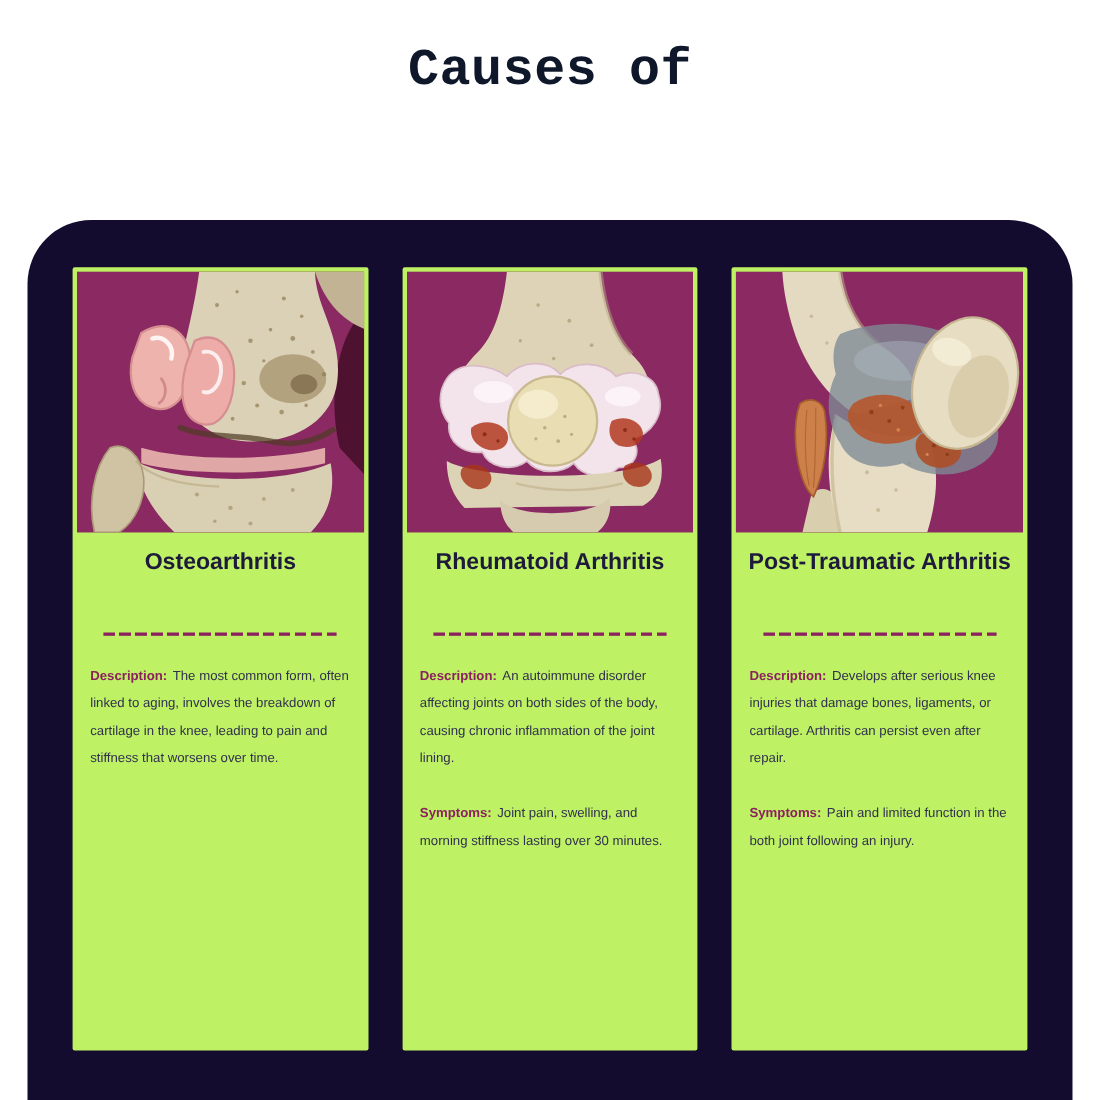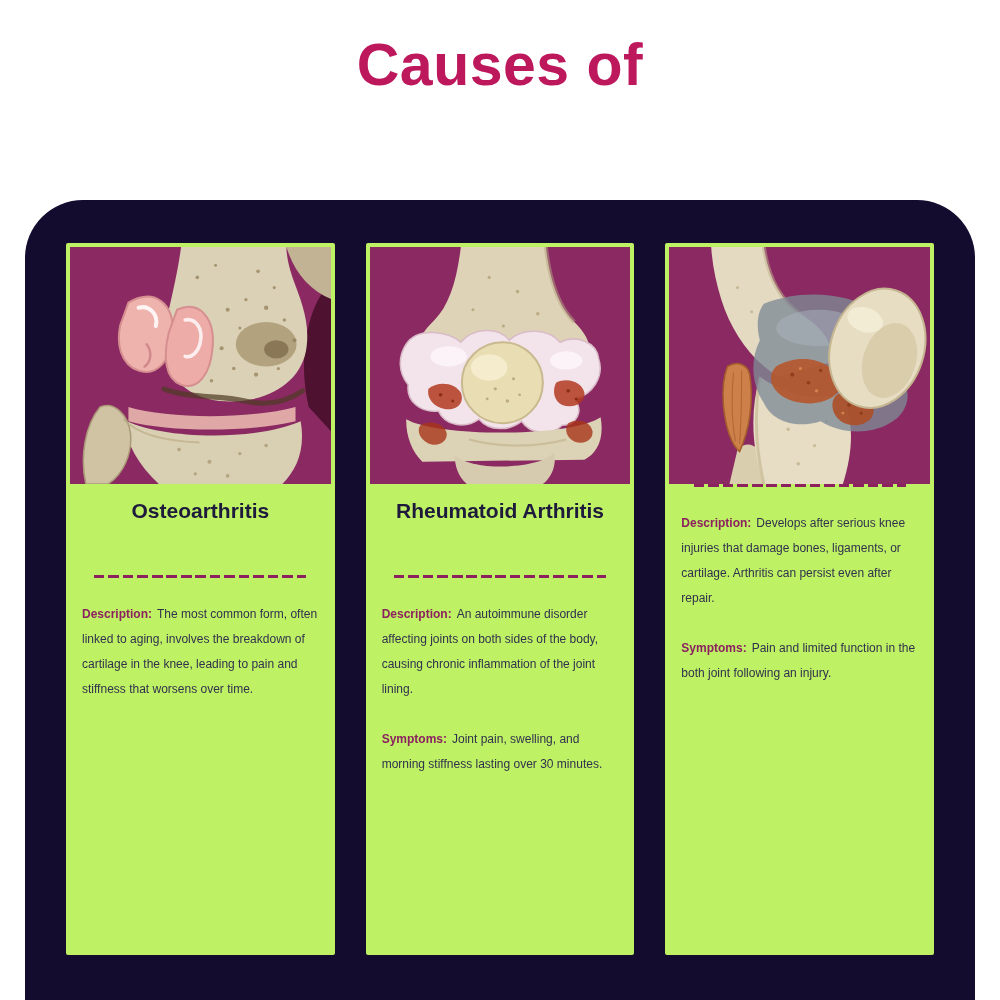--- a/index.html
+++ b/index.html
@@ -8,8 +8,8 @@
   .page { position:relative; width:1000px; height:1000px; }
 
   .main-title { position:absolute; top:34px; left:0; width:1000px;
-                text-align:center; color:#be185d; font-weight:bold;
-                font-size:59px; line-height:62px; letter-spacing:.5px; }
+                text-align:center; color:#0f172a; font-weight:bold;
+                font-size:47px; line-height:62px; letter-spacing:.5px;font-family:Liberation Mono, monospace; }
 
   .board { position:absolute; left:25px; top:200px; width:950px; height:800px;
            background:#140c2f; border-radius:58px 58px 0 0; }

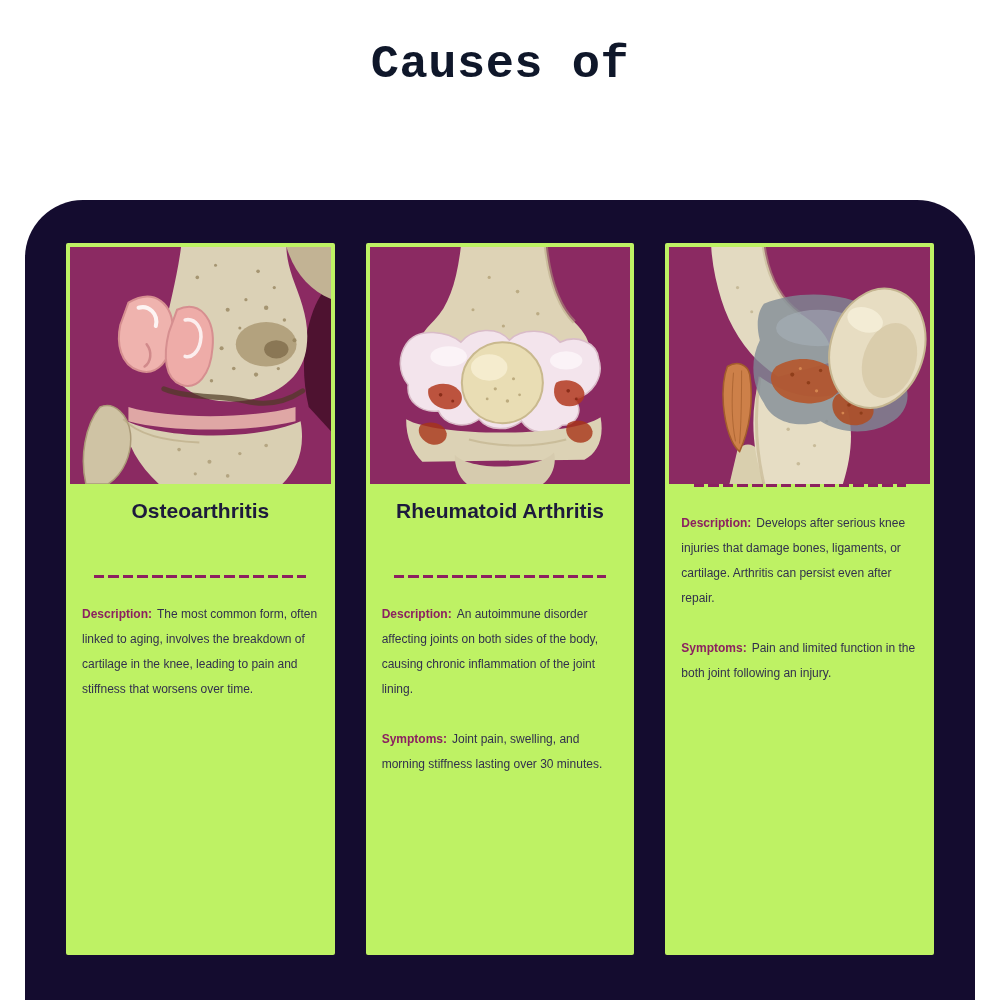--- a/index.html
+++ b/index.html
@@ -195,6 +195,9 @@
             <path d="M66,124 C64,148 64,172 68,192 M74,122 C74,148 74,170 72,194" fill="none" stroke="#a35c2c" stroke-width="1" opacity="0.7"></path>
           </svg>
         </div>
+        <div class="card-title-wrap">
+          <div class="card-title">Post-Traumatic Arthritis</div>
+        </div>
         <div class="divider"></div>
         <div class="card-body">
           <p><strong>Description:</strong><span>Develops after serious knee injuries that damage bones, ligaments, or cartilage. Arthritis can persist even after repair.</span></p>

